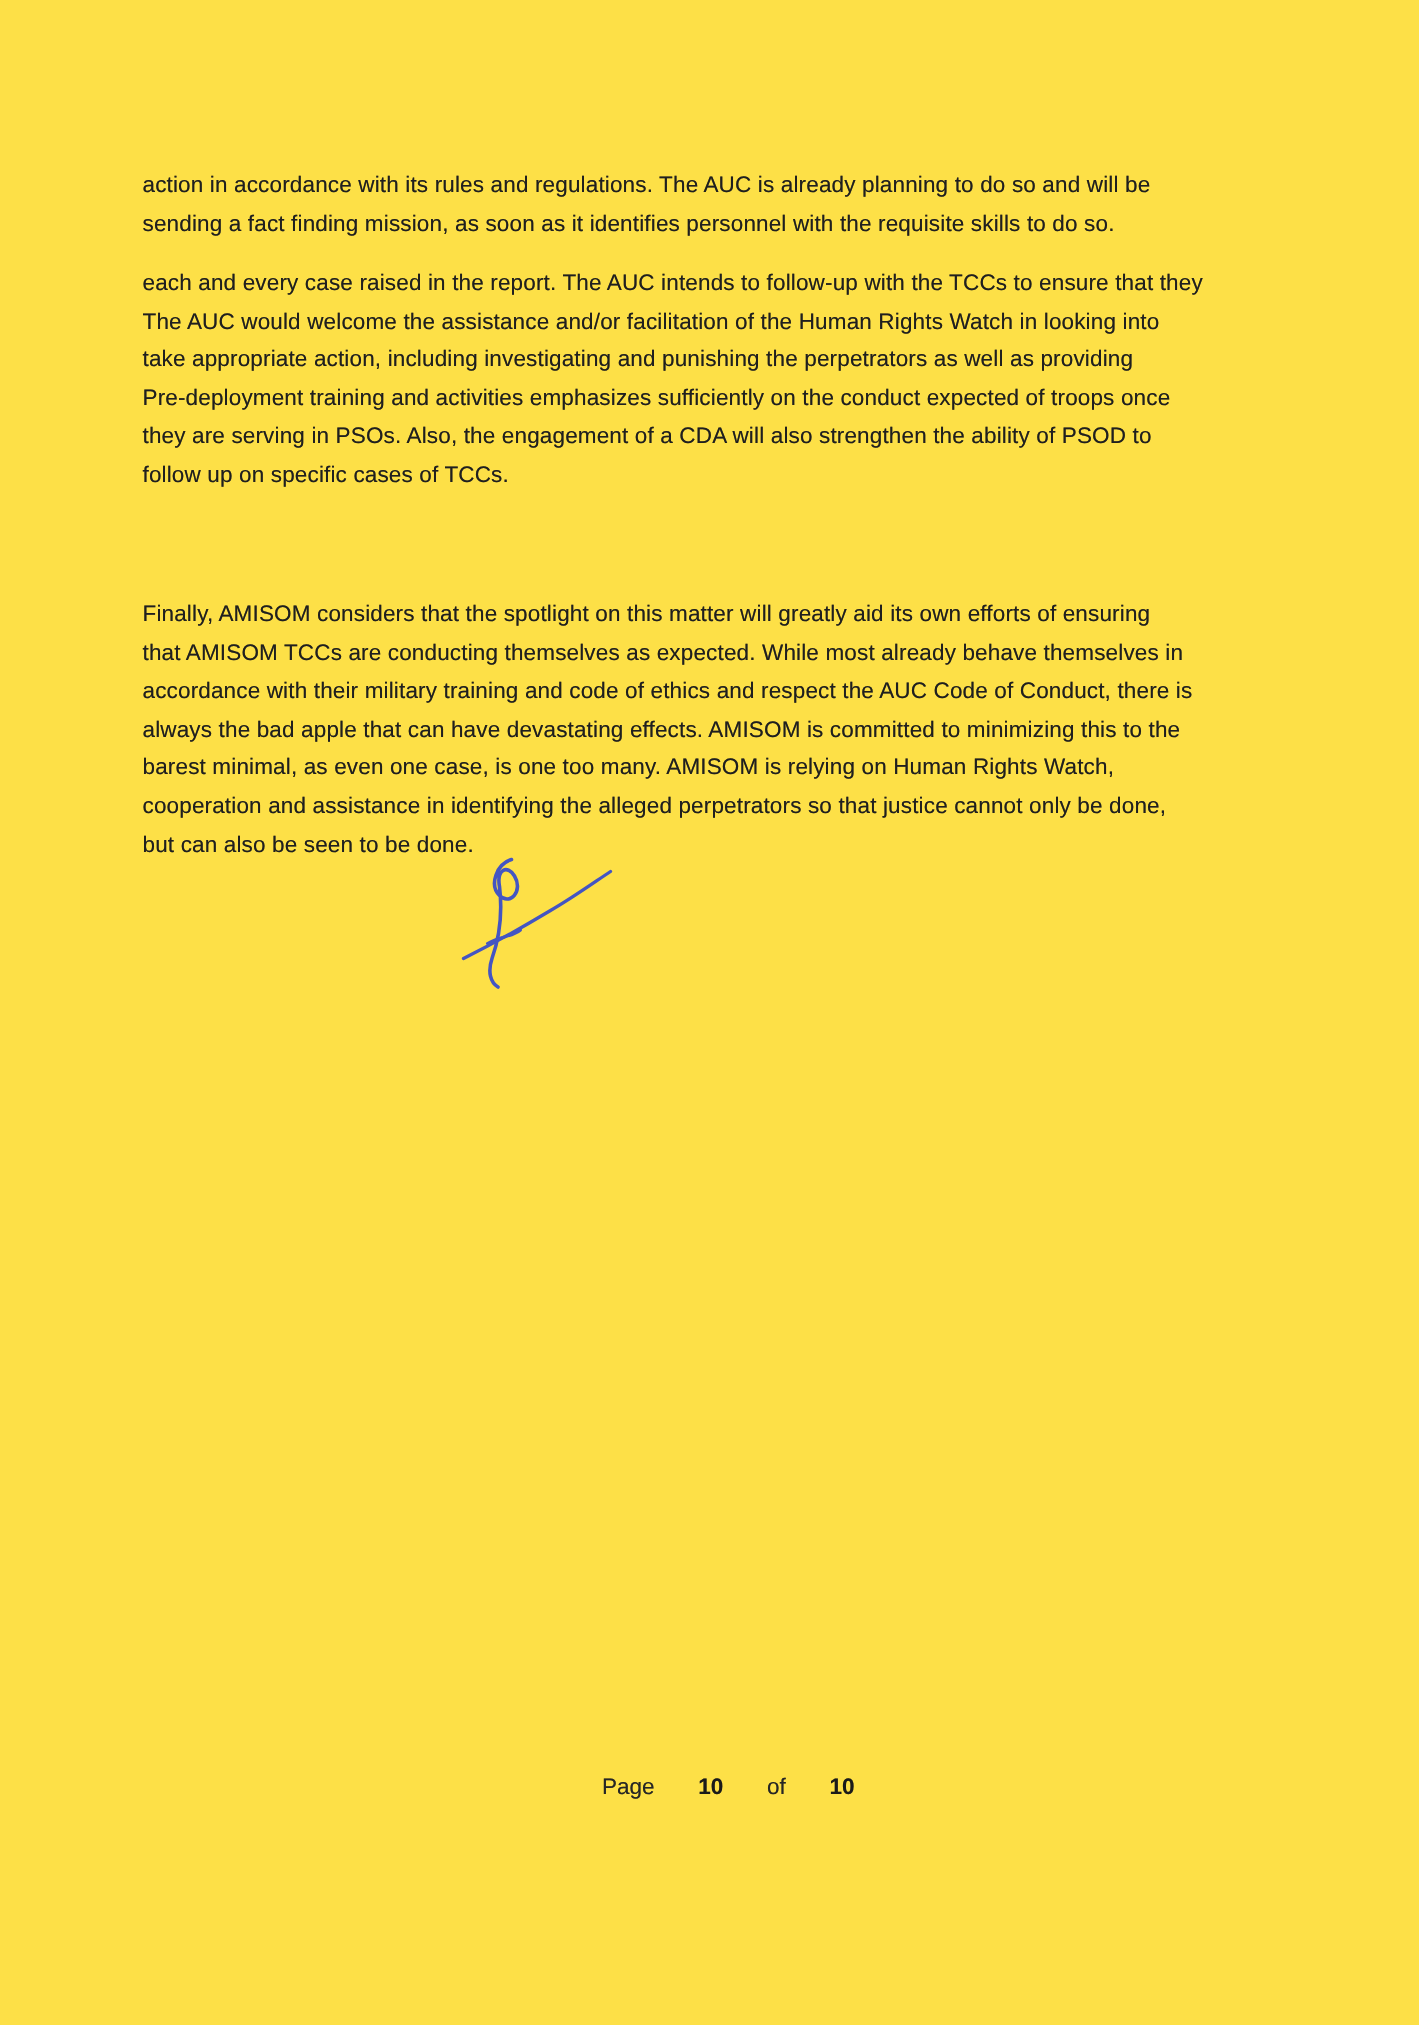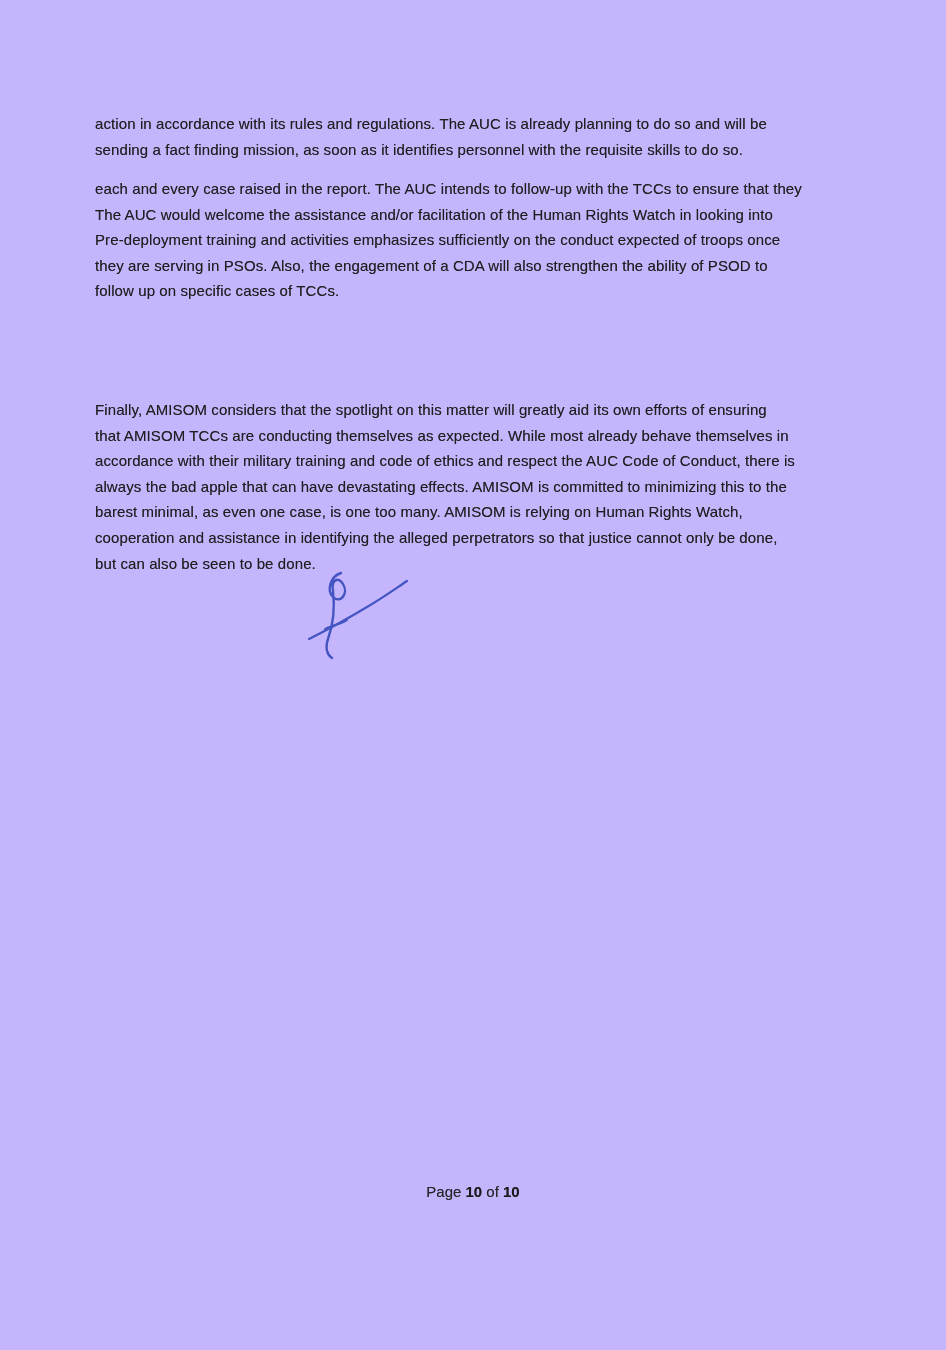--- a/index.html
+++ b/index.html
@@ -17,7 +17,7 @@
   .scan-page {
     position: absolute;
     inset: 0;
-    background: #c4b5fd;
+    background: #fde047;
     text-decoration: underline;
   }
   .text-block {

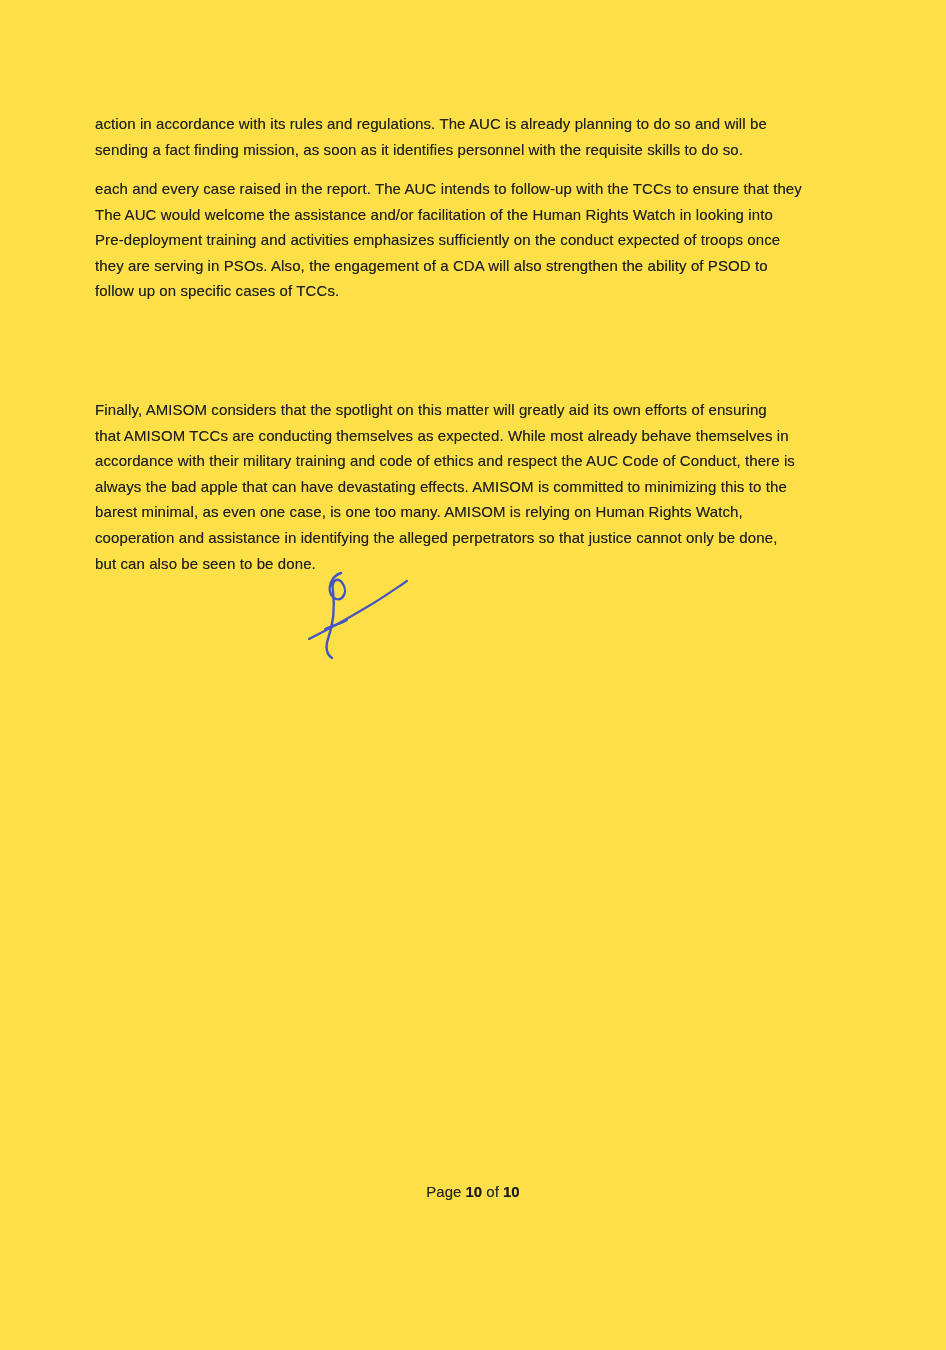--- a/index.html
+++ b/index.html
@@ -76,6 +76,7 @@
   <div class="text-block" id="para2">
     <div class="text-line">each and every case raised in the report. The AUC intends to follow-up with the TCCs to ensure that they</div>
     <div class="text-line">The AUC would welcome the assistance and/or facilitation of the Human Rights Watch in looking into</div>
+    <div class="text-line">take appropriate action, including investigating and punishing the perpetrators as well as providing</div>
     <div class="text-line">Pre-deployment training and activities emphasizes sufficiently on the conduct expected of troops once</div>
     <div class="text-line">they are serving in PSOs. Also, the engagement of a CDA will also strengthen the ability of PSOD to</div>
     <div class="text-line">follow up on specific cases of TCCs.</div>

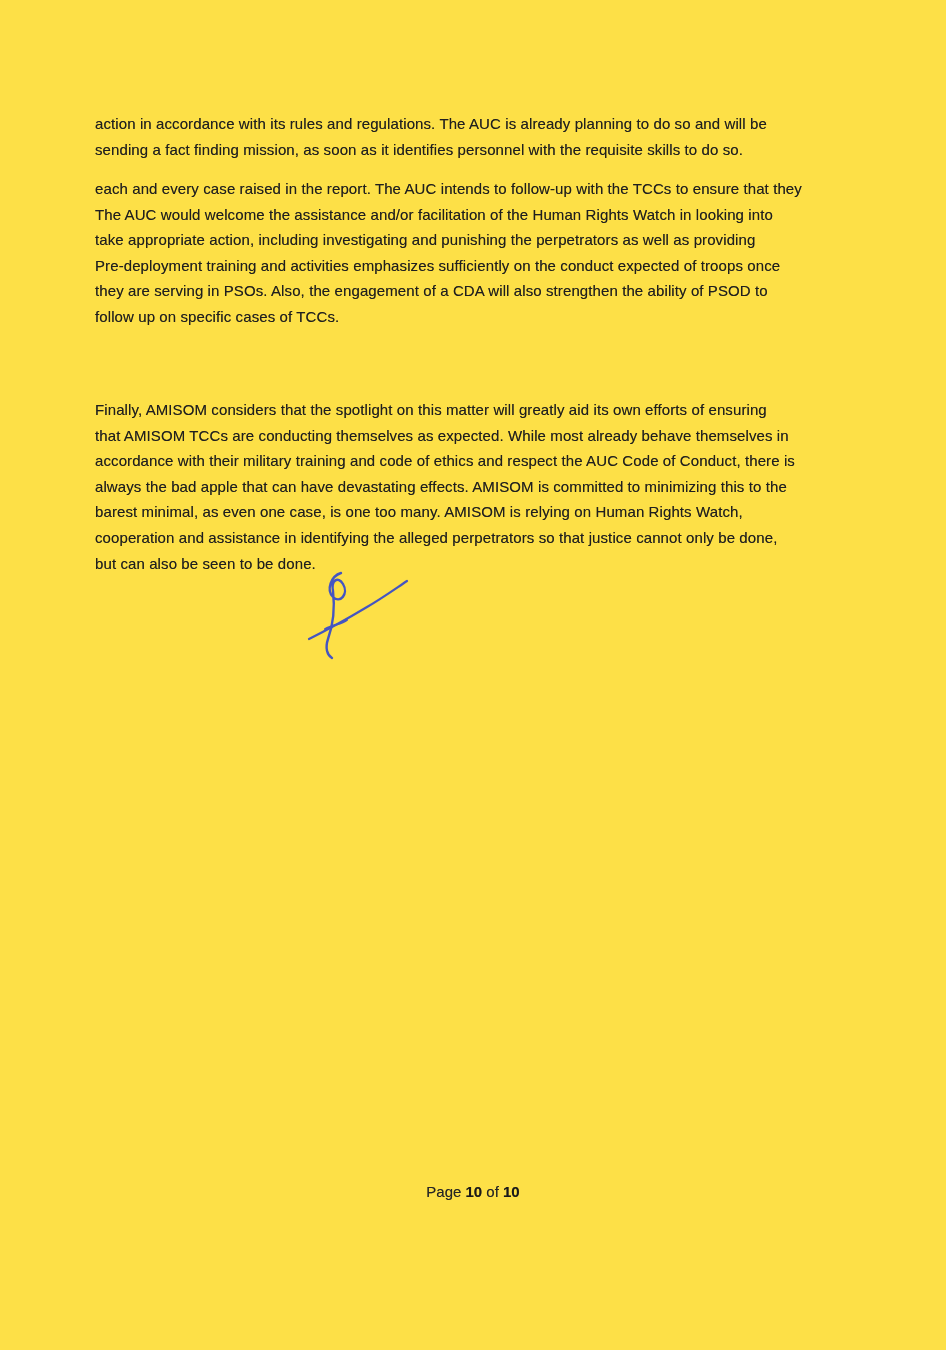--- a/index.html
+++ b/index.html
@@ -60,7 +60,7 @@
     color: #262626;
     text-shadow: 0 0 0.4px rgba(30,30,30,0.5);
   }
-  .page-footer .seg { display: inline; }
+  .page-footer .seg { display: inline; margin-left: 25px; }
   .page-footer .num { font-weight: bold; color: #1a1a1a; }
 </style>
 </head>

